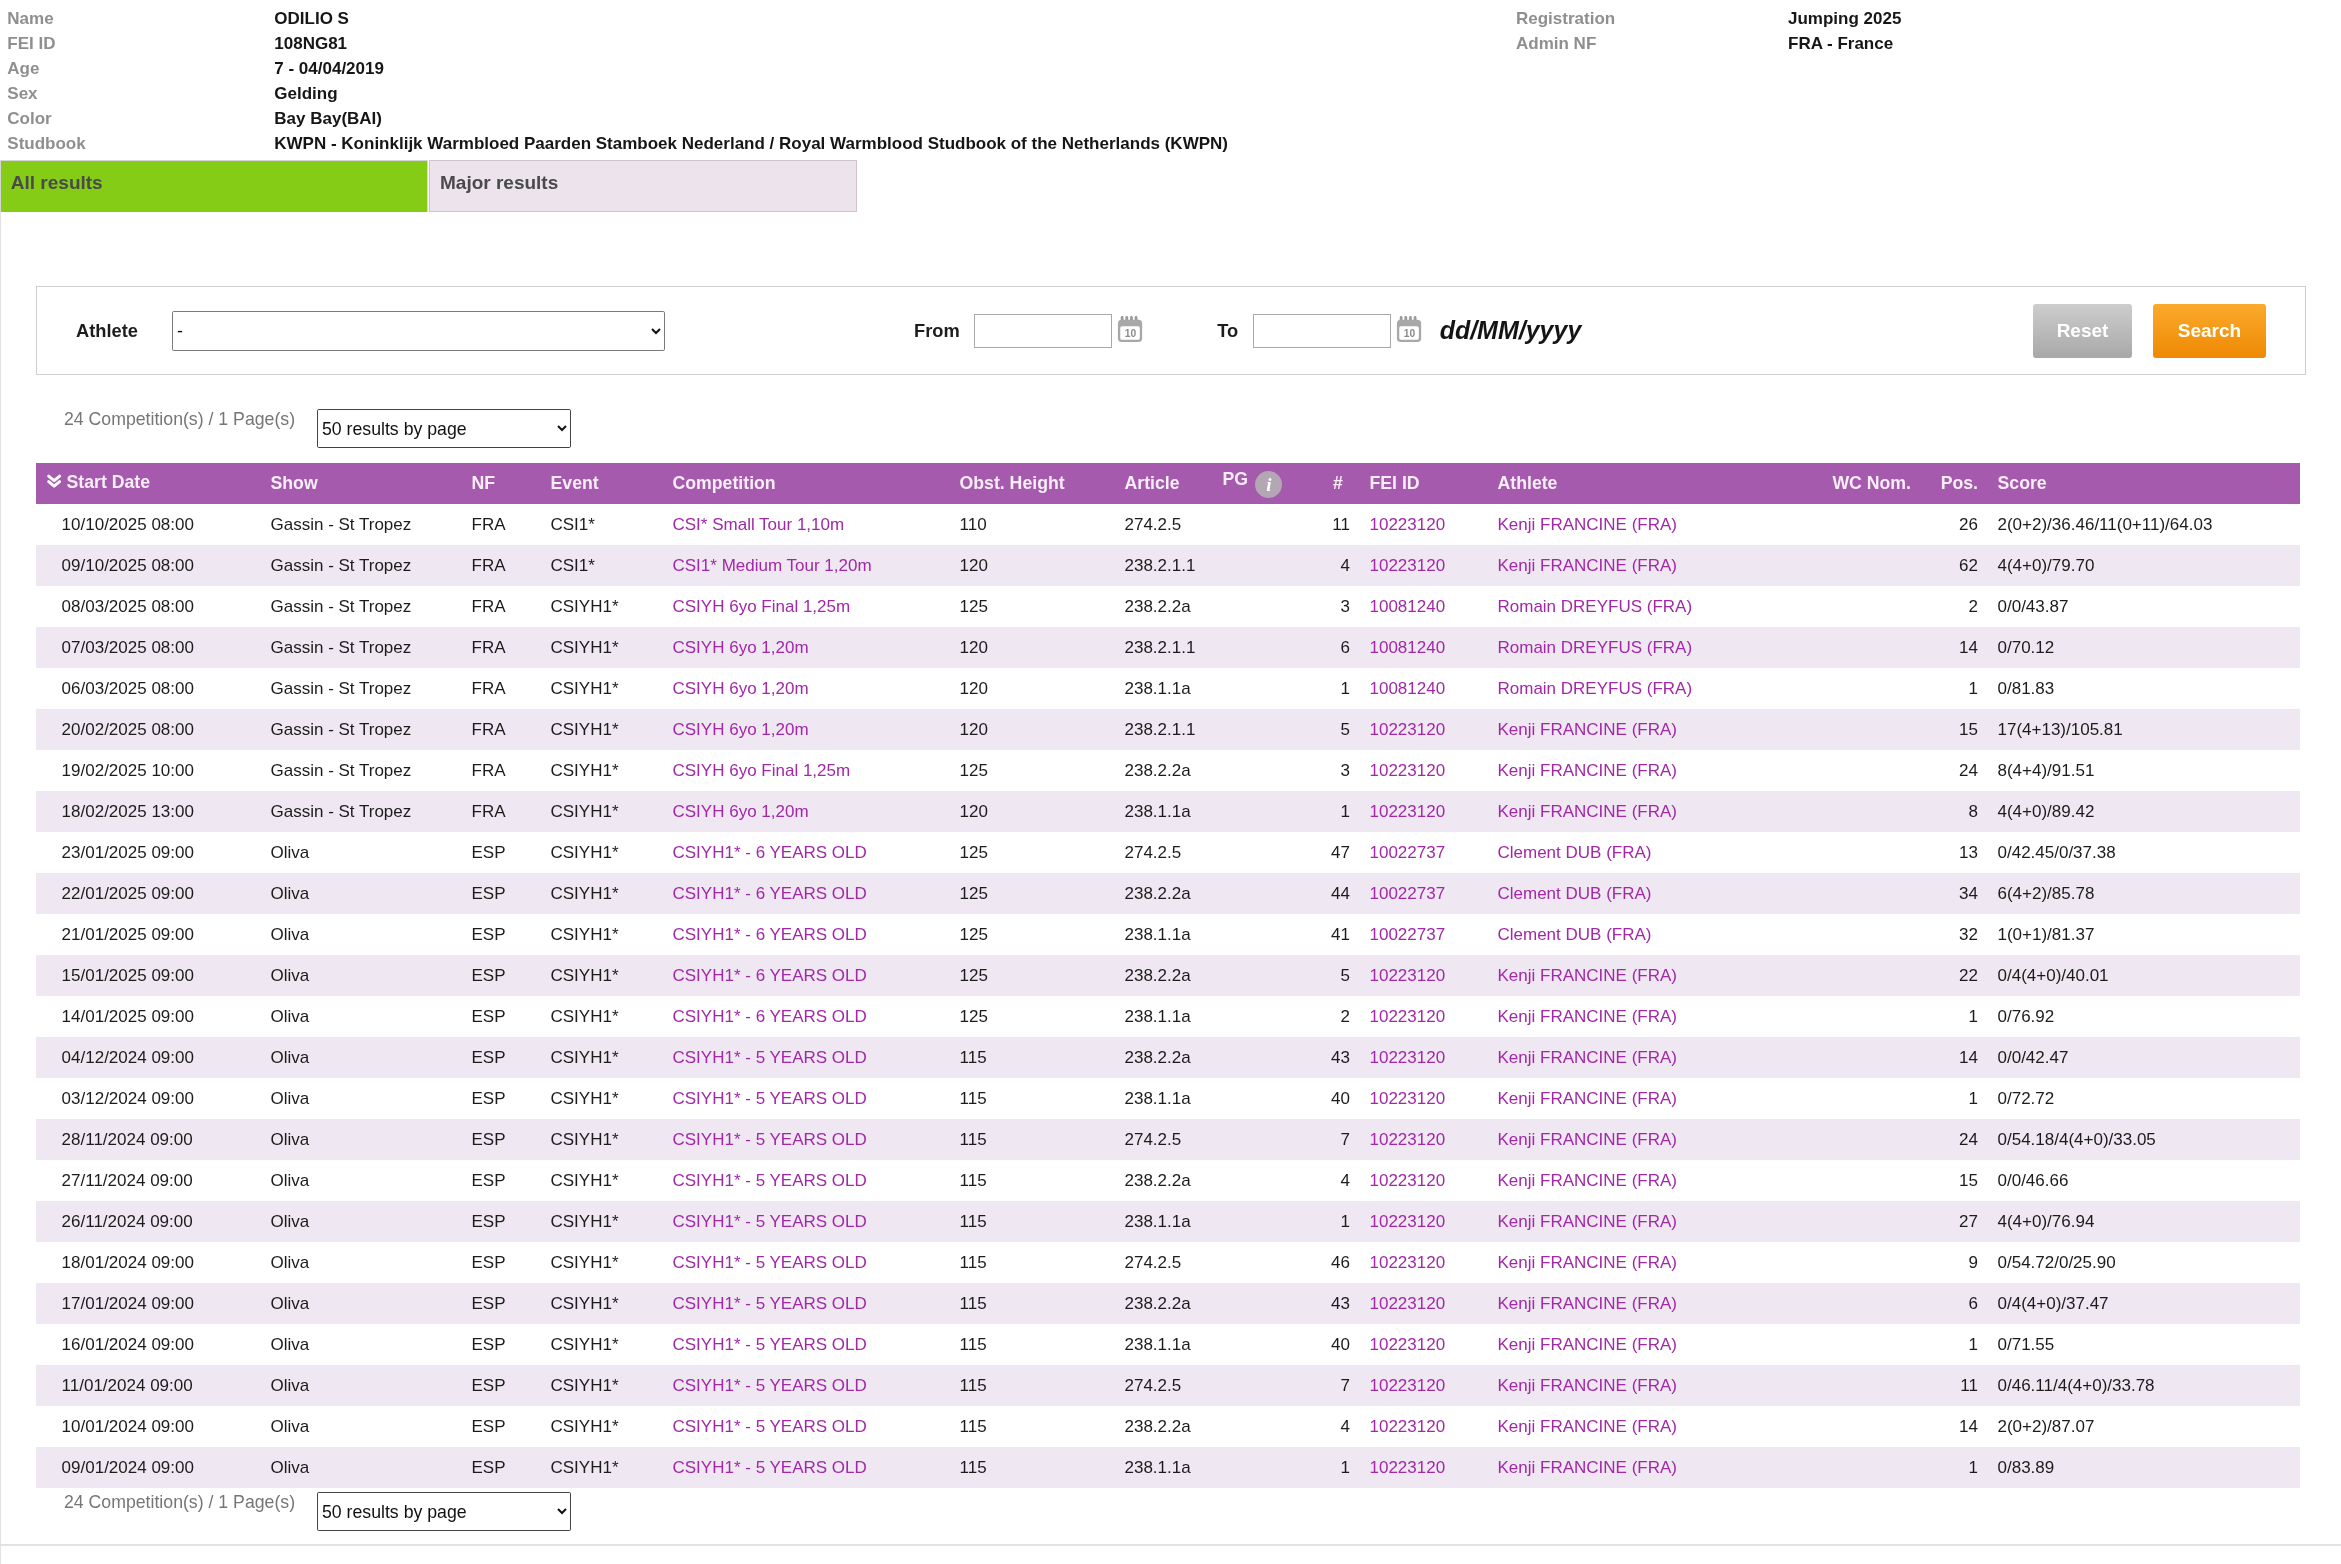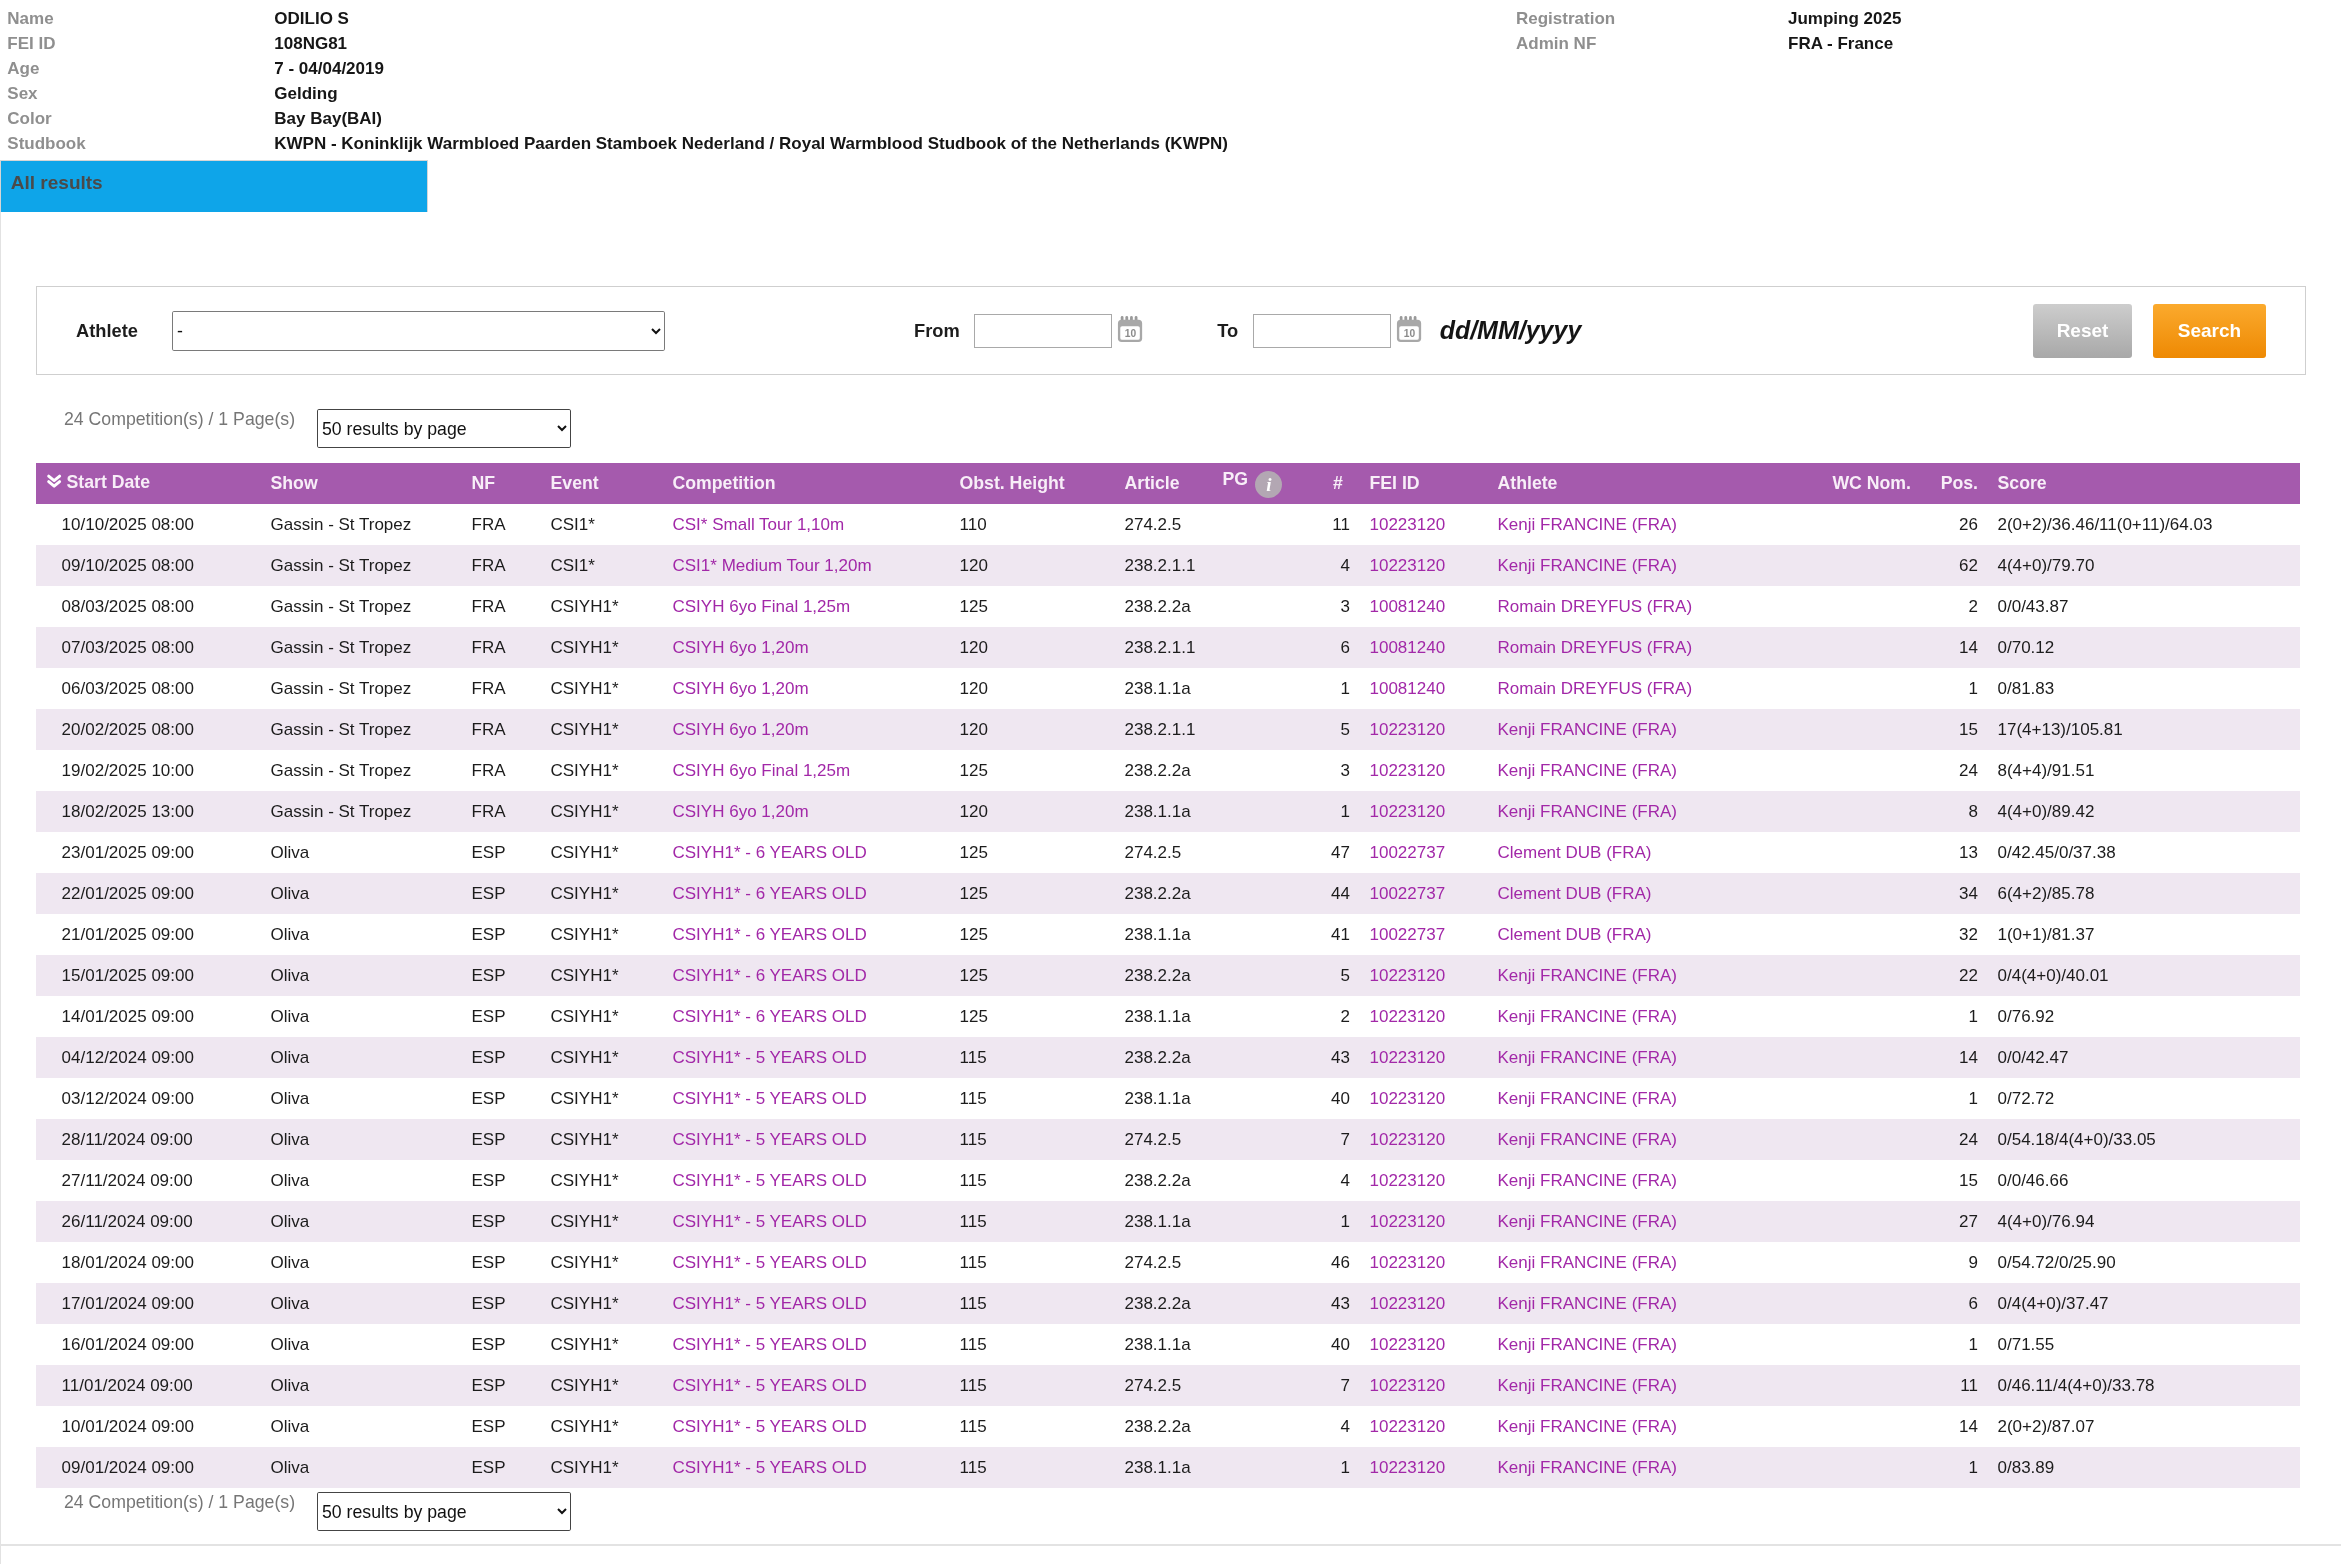--- a/index.html
+++ b/index.html
@@ -22,7 +22,7 @@
     font-size:19px;font-weight:700;color:#4a4a4a;
     padding:11px 0 0 9.8px;cursor:pointer;
   }
-  .tab.active{background:#0ea5e9;border:1.2px solid #d6d6d6;border-bottom:none;}
+  .tab.active{background:#84cc16;border:1.2px solid #d6d6d6;border-bottom:none;}
   .tab.inactive{background:#ece3ec;border:1.2px solid #cfc5cf;margin-left:1.2px;}
   
   .content{

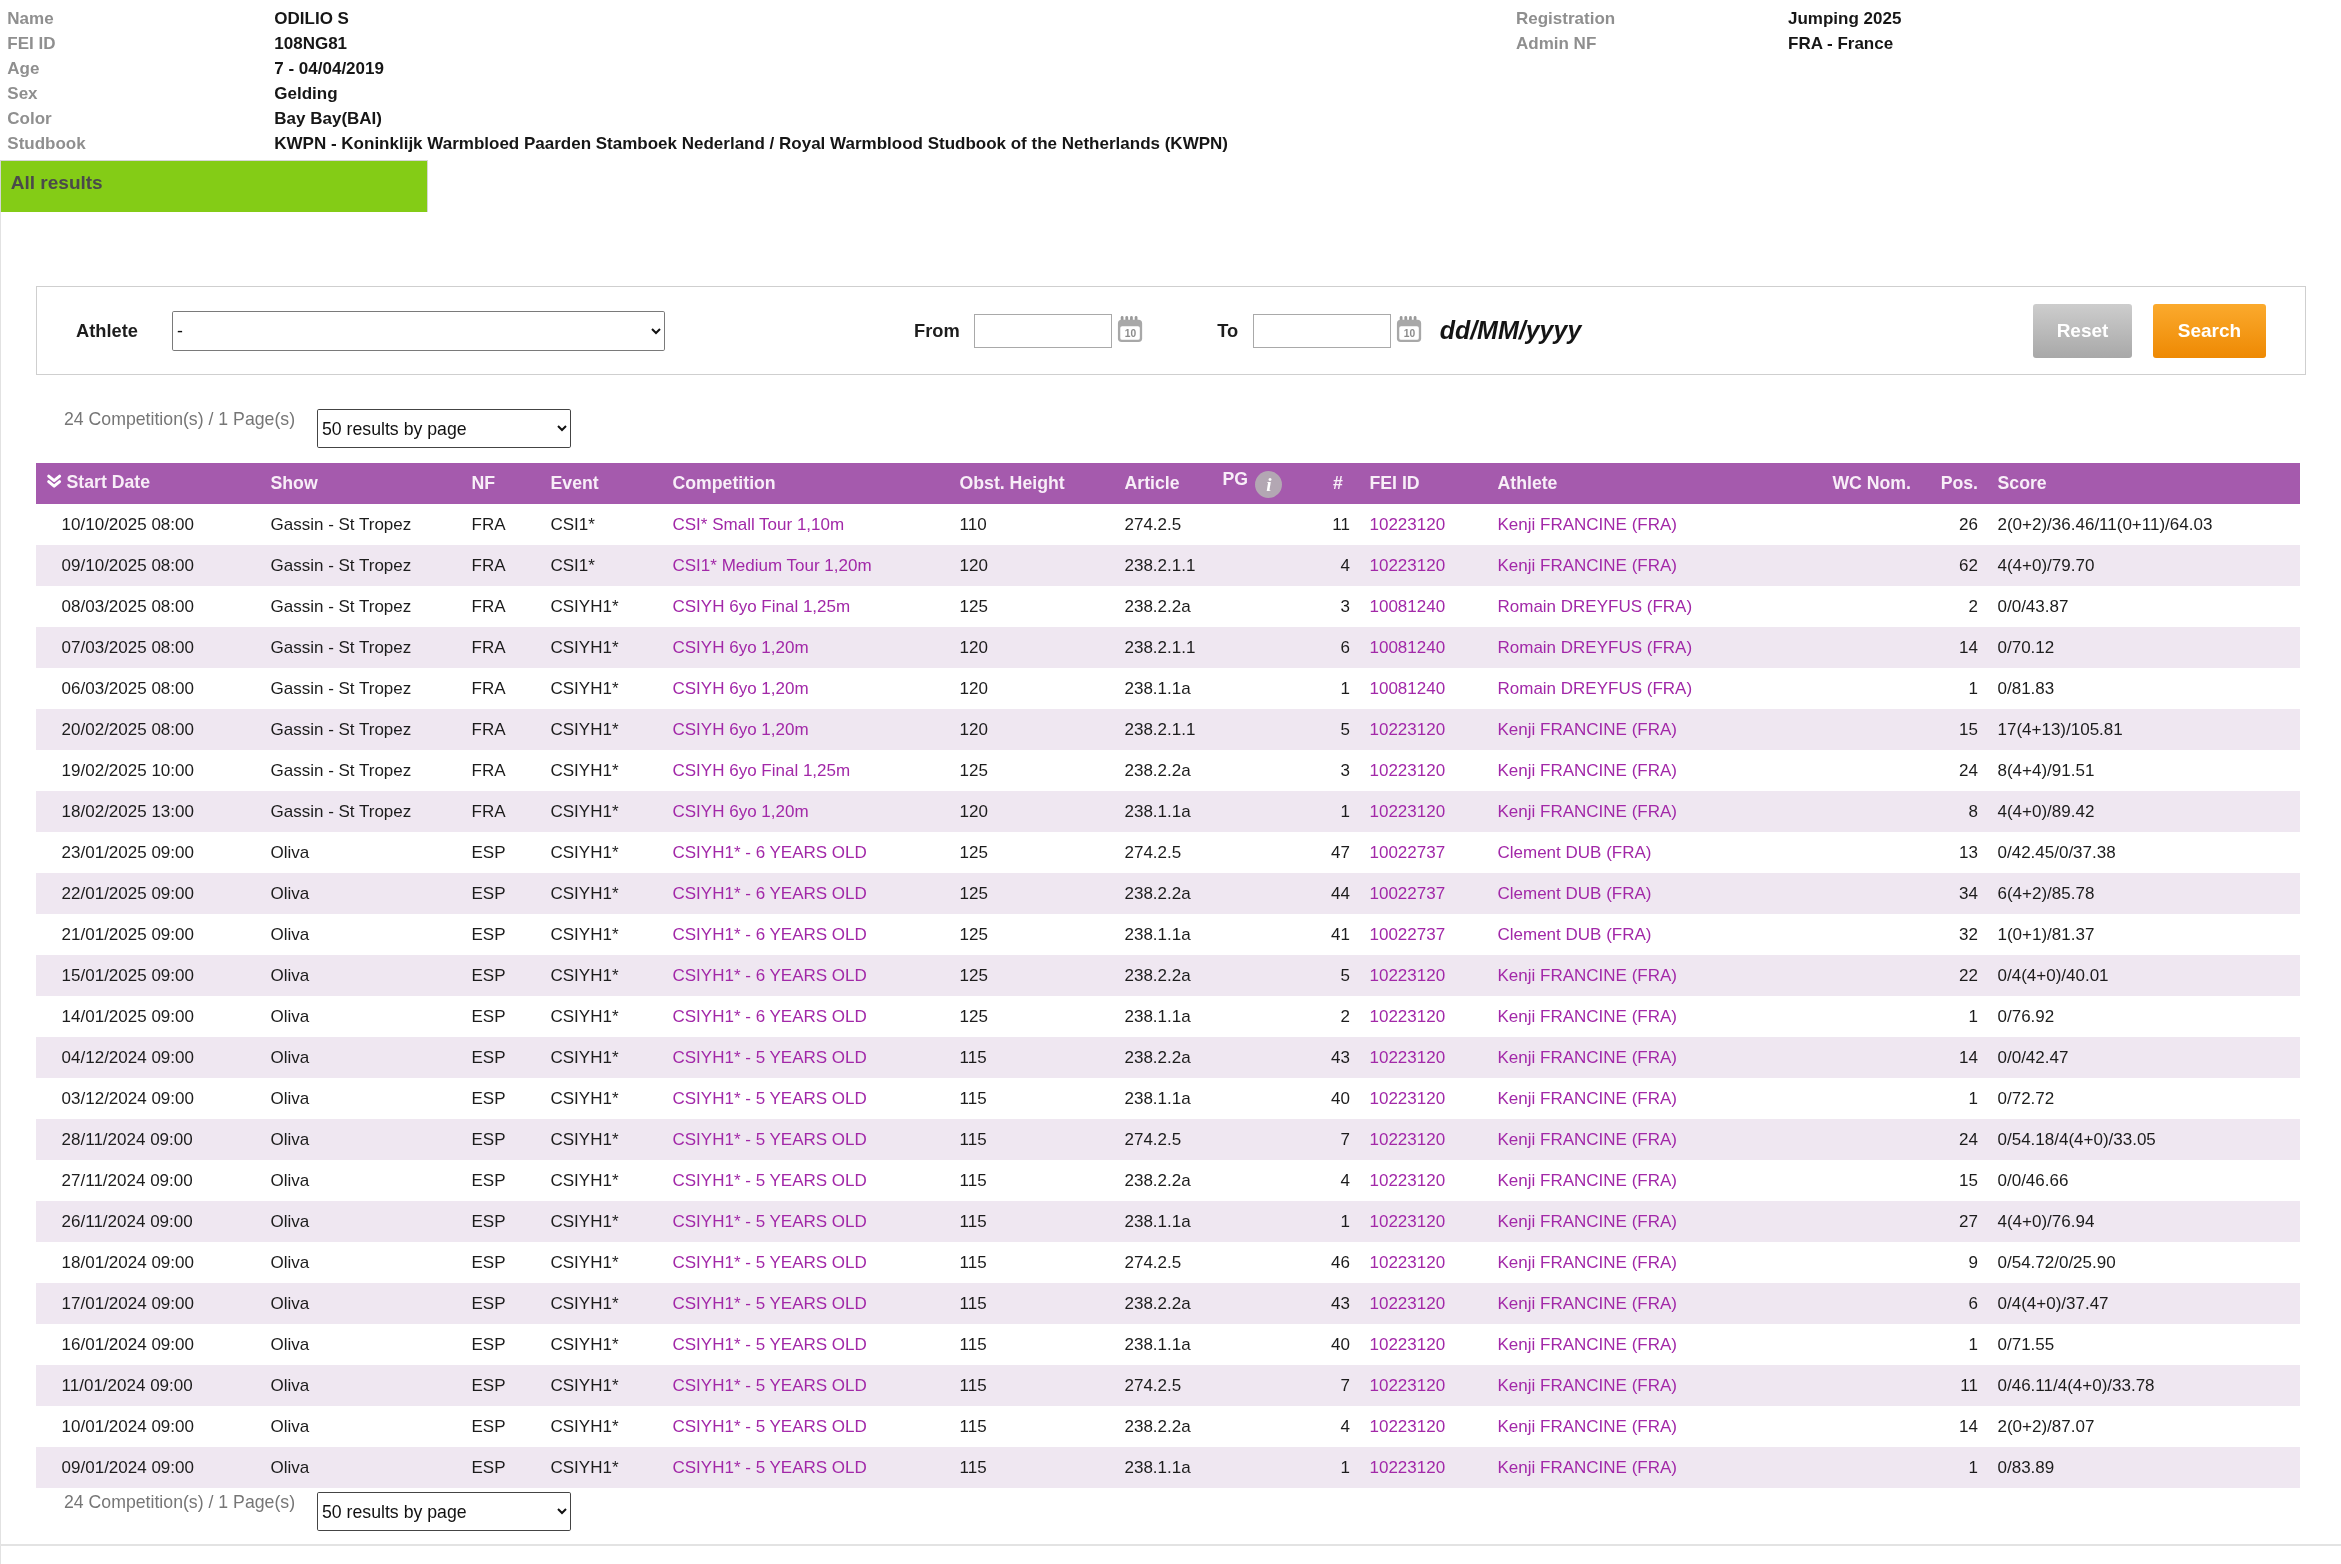--- a/index.html
+++ b/index.html
@@ -133,6 +133,7 @@
 
 <div class="tabs">
   <div class="tab active">All results</div>
+  <div class="tab inactive">Major results</div>
 </div>
 
 <div class="content">

